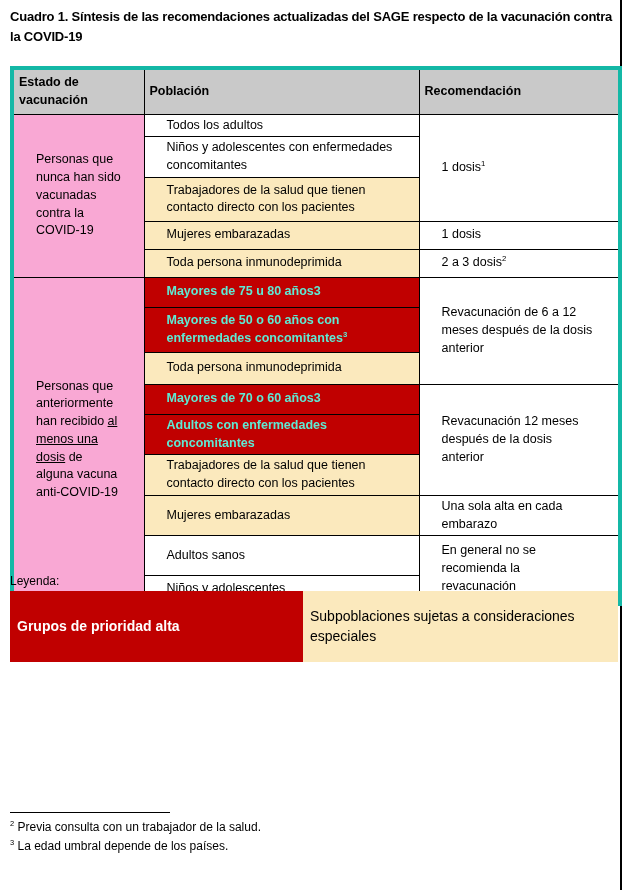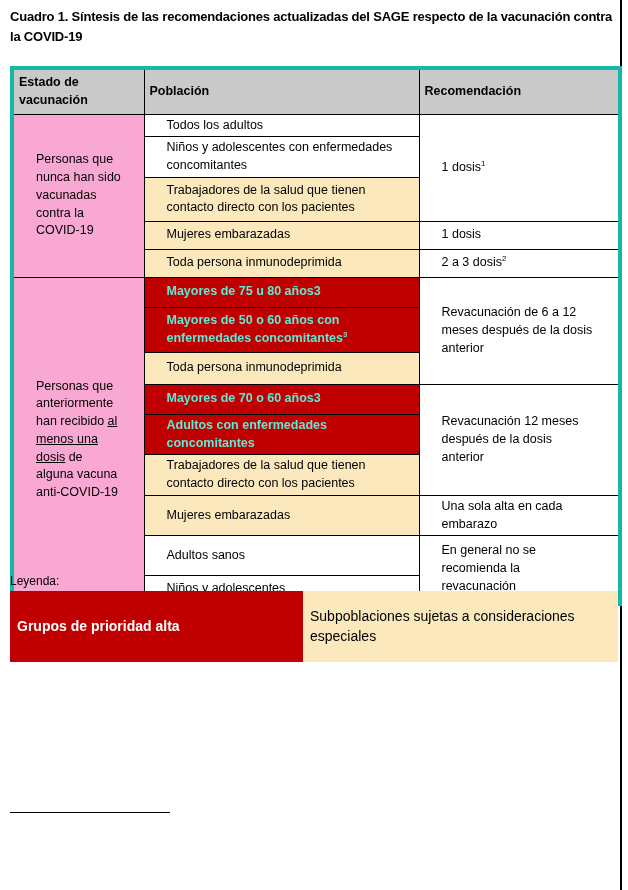--- a/index.html
+++ b/index.html
@@ -154,6 +154,7 @@
 
 <div class="footnotes">
   <div class="fn-sep"></div>
+  <div><sup>2</sup> <span>Previa consulta con un trabajador de la salud.</span></div>
 </div>
 
 </body></html>

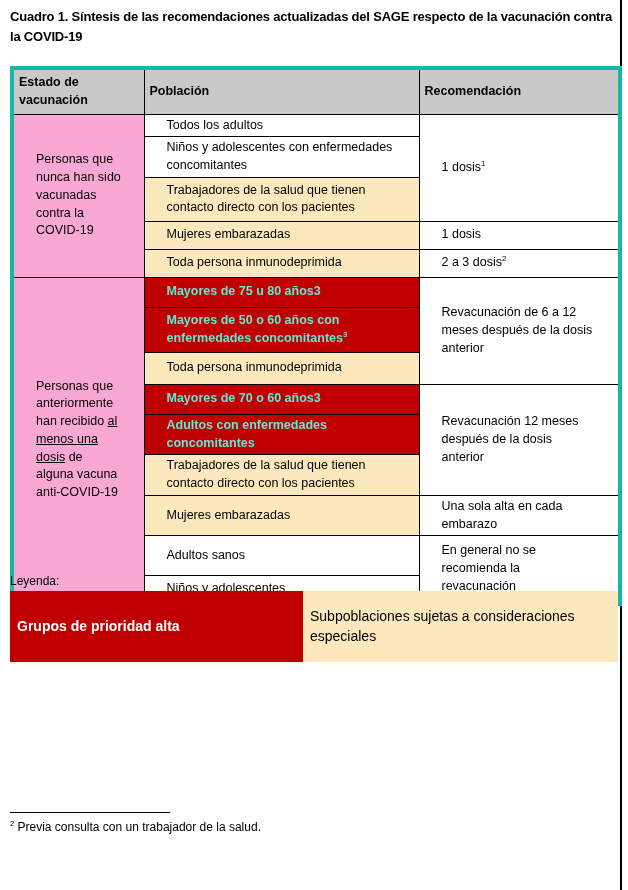--- a/index.html
+++ b/index.html
@@ -155,6 +155,7 @@
 <div class="footnotes">
   <div class="fn-sep"></div>
   <div><sup>2</sup> <span>Previa consulta con un trabajador de la salud.</span></div>
+  <div><sup>3</sup> <span>La edad umbral depende de los países.</span></div>
 </div>
 
 </body></html>

